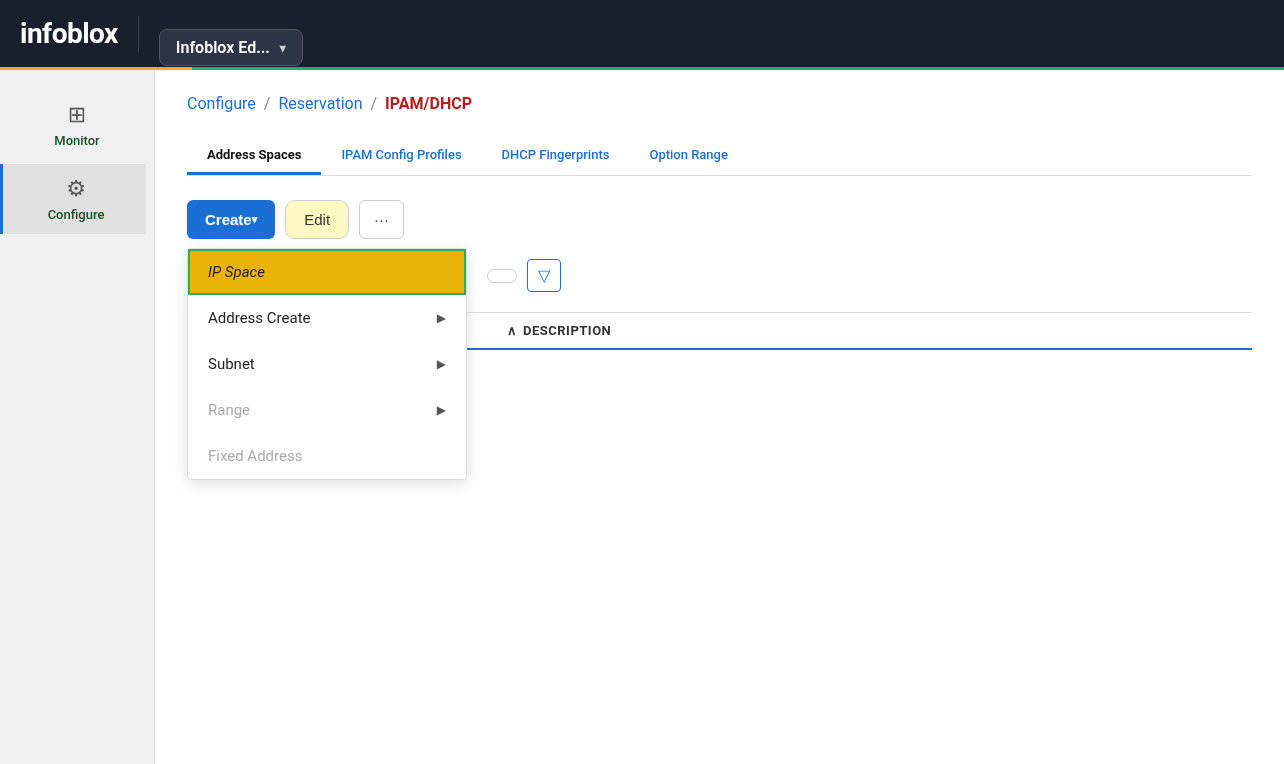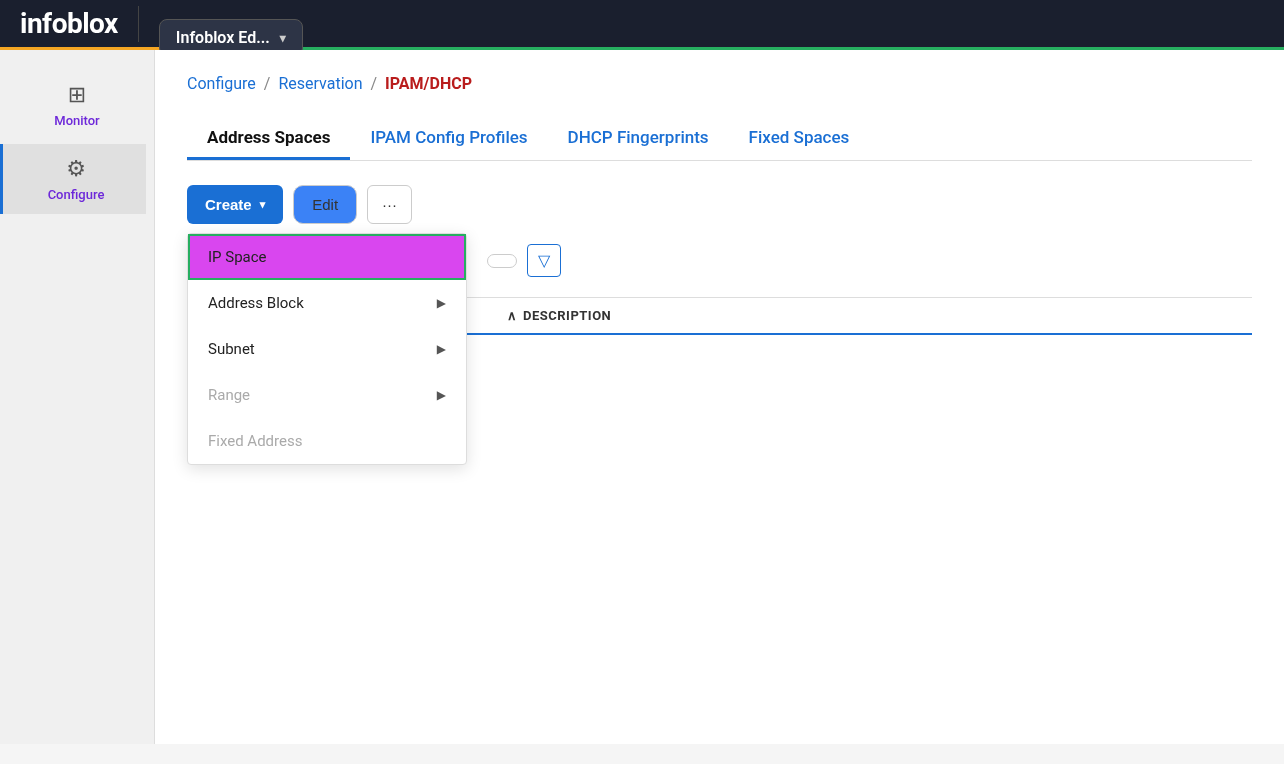--- a/index.html
+++ b/index.html
@@ -7,7 +7,7 @@
 
     
     .top-nav {
-      height: 50px;
+      height: 70px;
       background: #1a1f2e;
       display: flex;
       align-items: center;

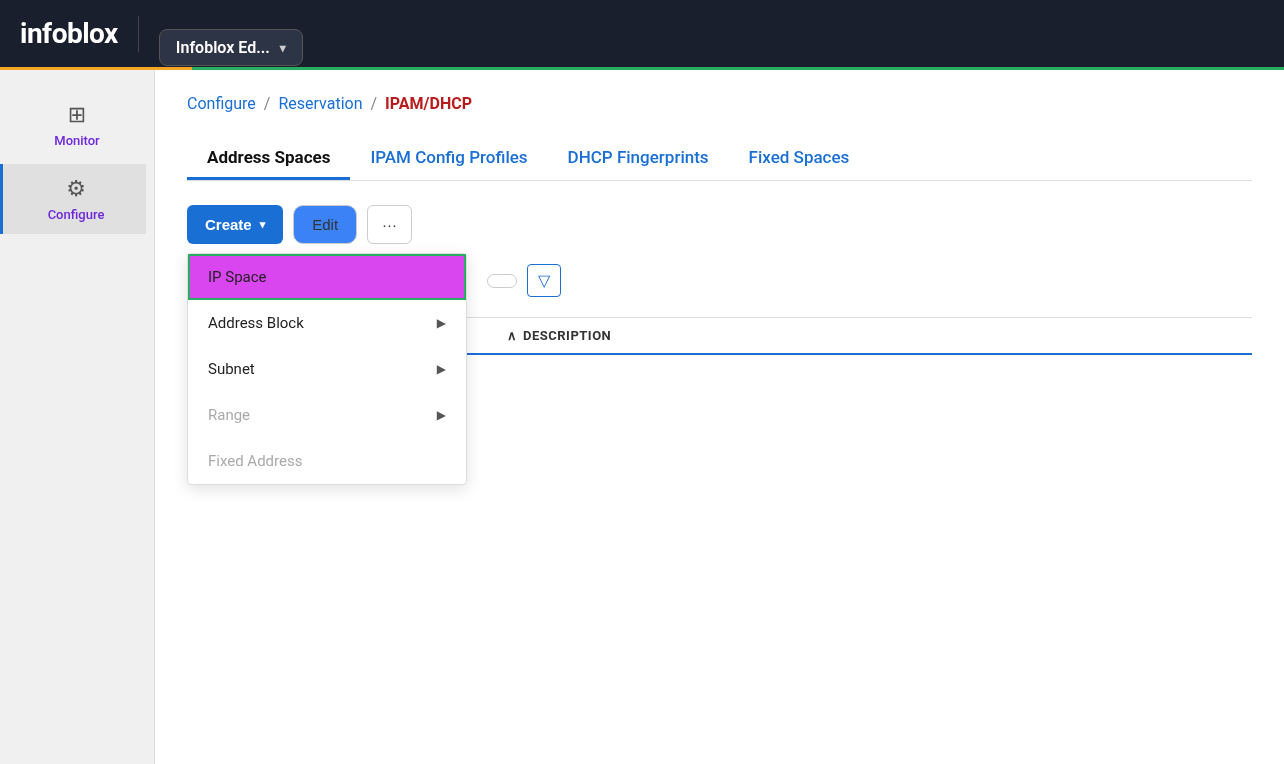--- a/index.html
+++ b/index.html
@@ -81,7 +81,7 @@
       margin-left: 0;
       padding-left: 11px;
     }
-    .sidebar-item-label { font-size: 13px; color: #6d28d9; font-weight: 500; }
+    .sidebar-item-label { font-size: 13px; color: #14532d; font-weight: 500; }
     .sidebar-icon { font-size: 22px; color: #555; }
 
     

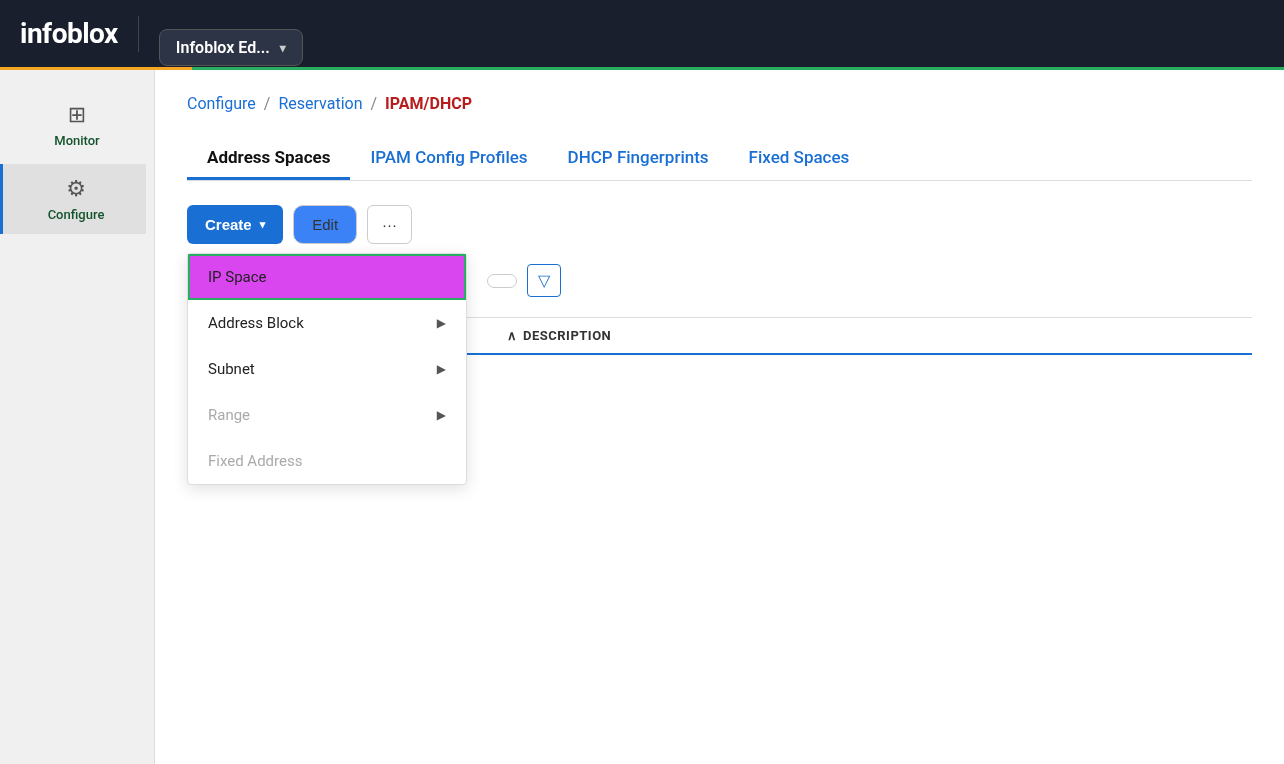--- a/index.html
+++ b/index.html
@@ -113,7 +113,7 @@
     }
     .tab {
       padding: 10px 20px;
-      font-size: 17px;
+      font-size: 13px;
       cursor: pointer;
       color: #1a6fd4;
       border-bottom: 3px solid transparent;

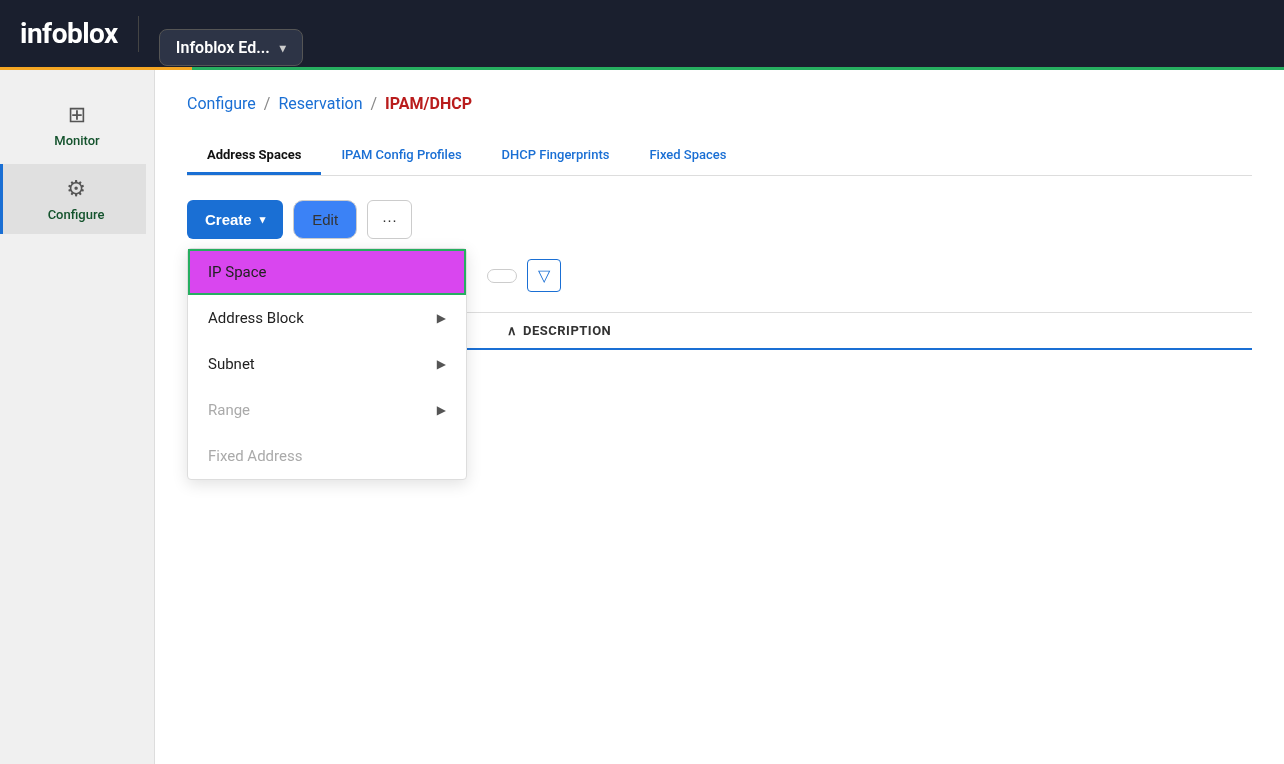--- a/index.html
+++ b/index.html
@@ -288,7 +288,7 @@
       <div class="tab active">Address Spaces</div>
       <div class="tab">IPAM Config Profiles</div>
       <div class="tab">DHCP Fingerprints</div>
-      <div class="tab">Fixed Spaces</div>
+      <div class="tab">Option Range</div>
     </div>
 
     <div class="toolbar">

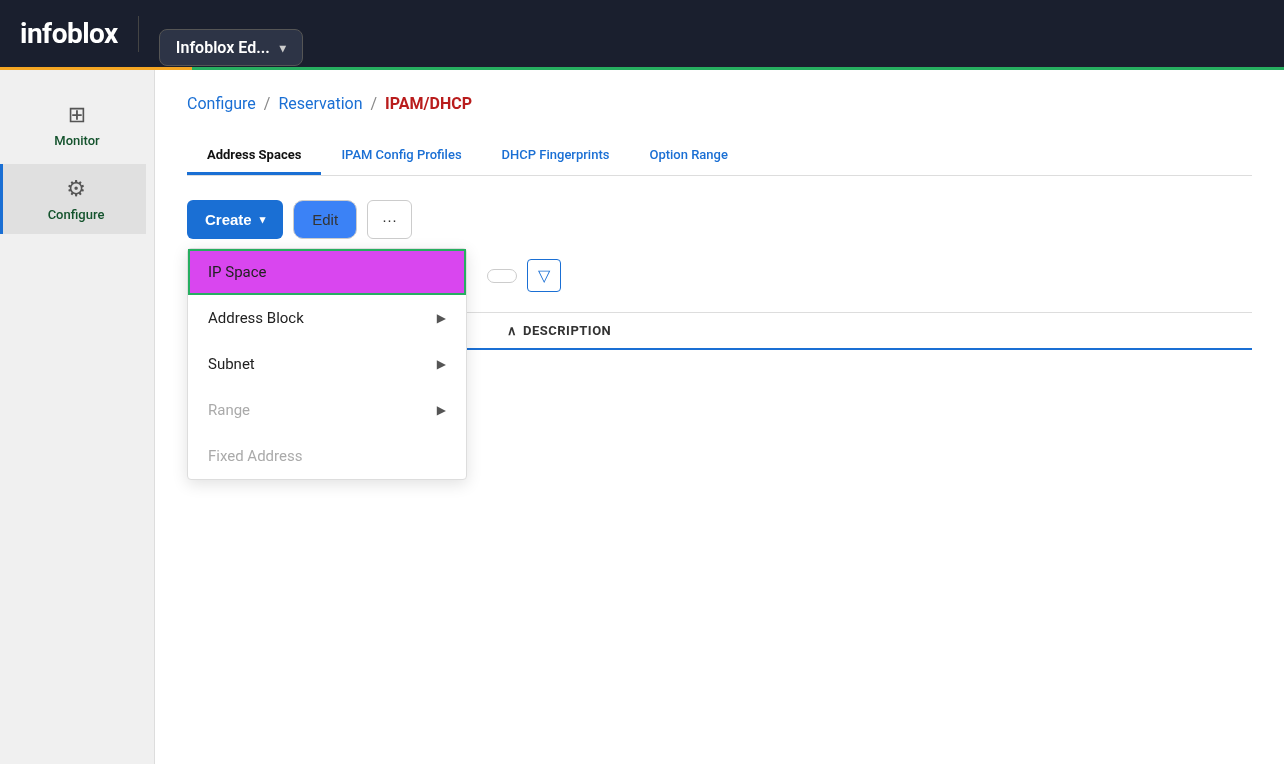--- a/index.html
+++ b/index.html
@@ -143,7 +143,6 @@
       cursor: pointer;
       display: flex;
       align-items: center;
-      gap: 8px;
     }
     .btn-create .btn-chevron { font-size: 11px; }
     .btn-secondary {

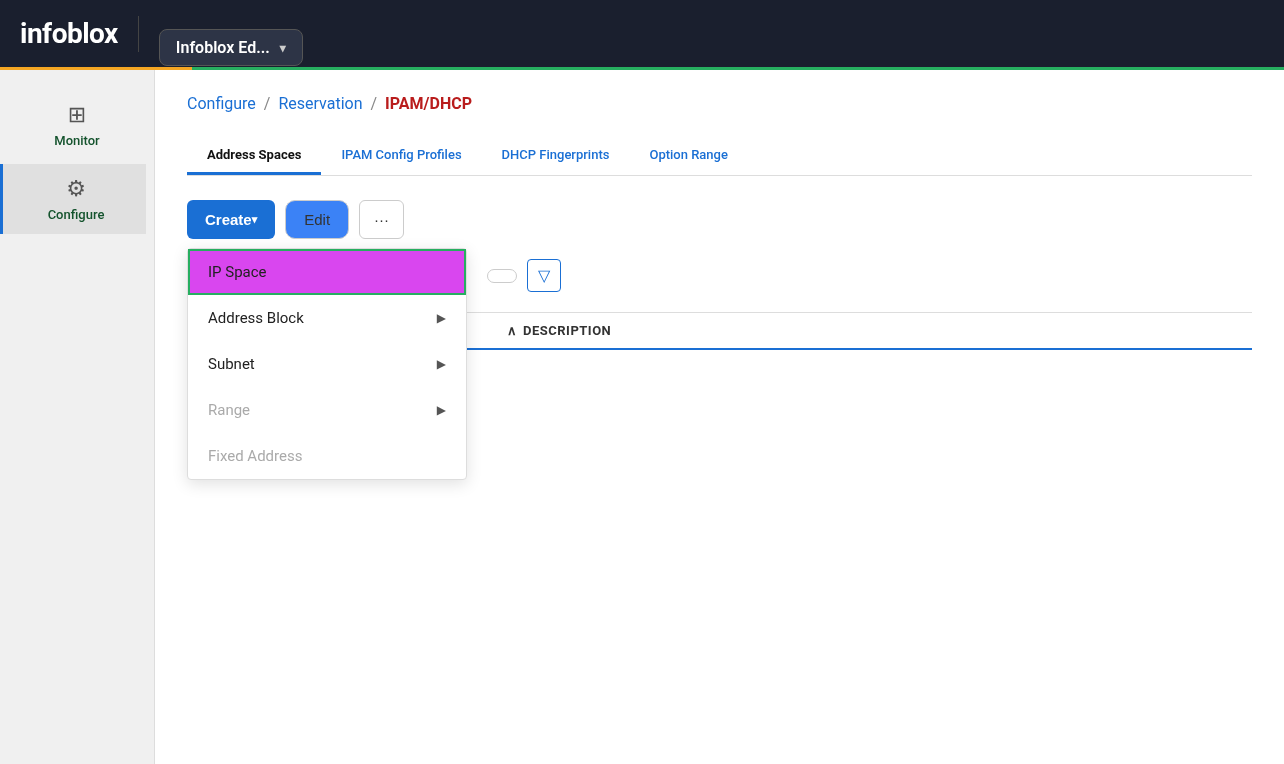--- a/index.html
+++ b/index.html
@@ -146,7 +146,7 @@
     }
     .btn-create .btn-chevron { font-size: 11px; }
     .btn-secondary {
-      background: #3b82f6;
+      background: #fef9c3;
       color: #333;
       border: 1px solid #ccc;
       border-radius: 10px;

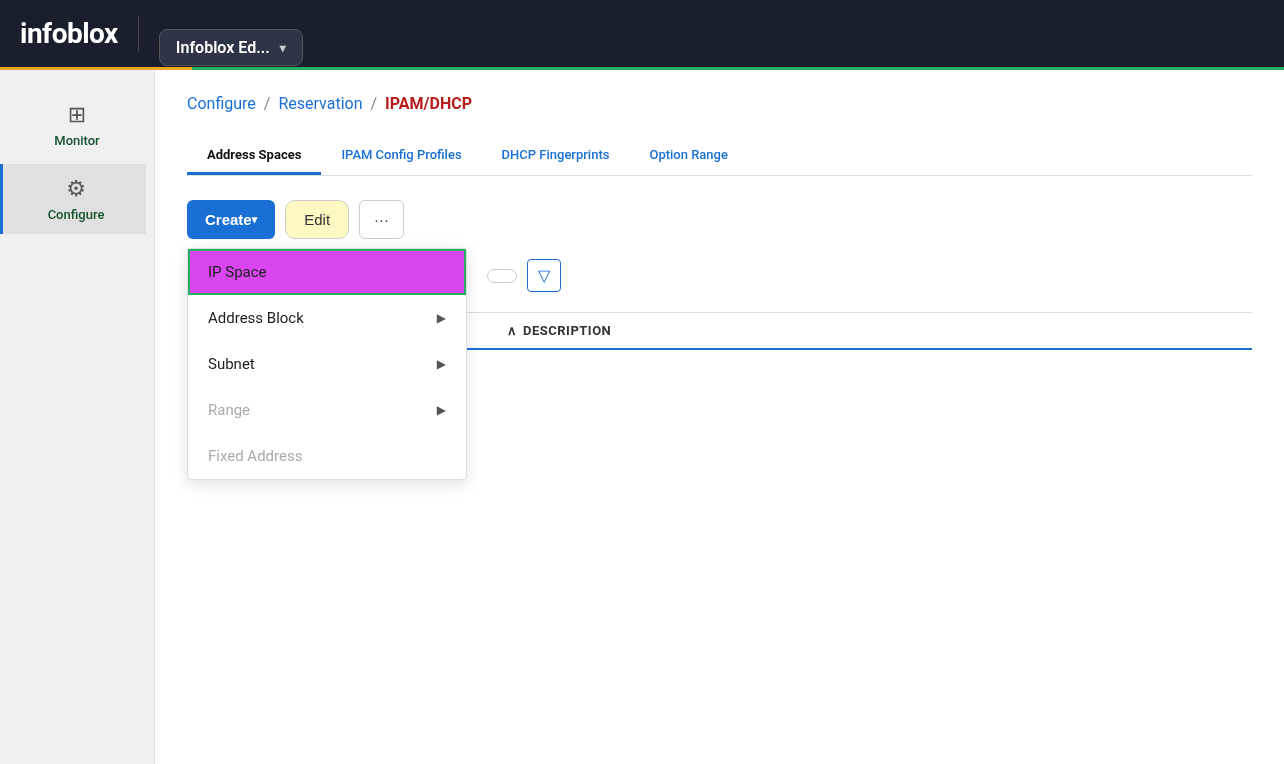--- a/index.html
+++ b/index.html
@@ -191,9 +191,10 @@
       text-align: left;
     }
     .dropdown-item.highlighted {
-      background: #d946ef;
+      background: #eab308;
       outline: 2px solid #27ae60;
       outline-offset: -2px;
+      font-style: italic;
     }
     .dropdown-item.disabled { color: #aaa; cursor: default; }
     .dropdown-item .arrow { font-size: 12px; color: #555; }

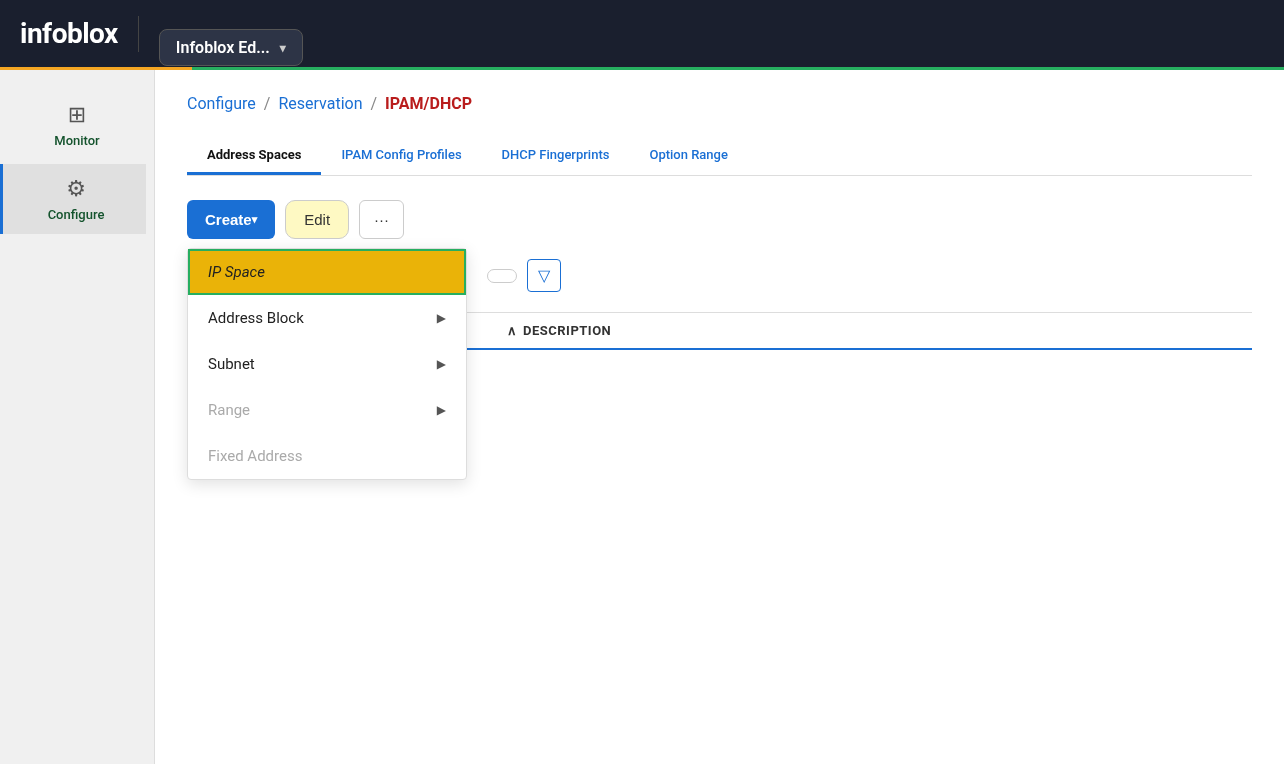--- a/index.html
+++ b/index.html
@@ -304,7 +304,7 @@
           <span>IP Space</span>
         </div>
         <div class="dropdown-item">
-          <span>Address Block</span>
+          <span>Address Create</span>
           <span class="arrow">▶</span>
         </div>
         <div class="dropdown-item">

